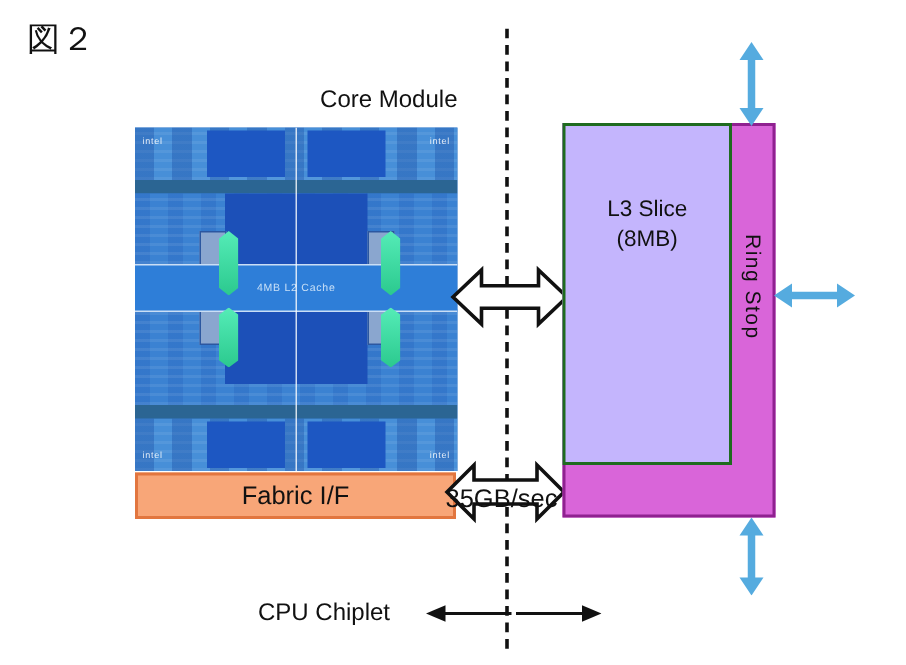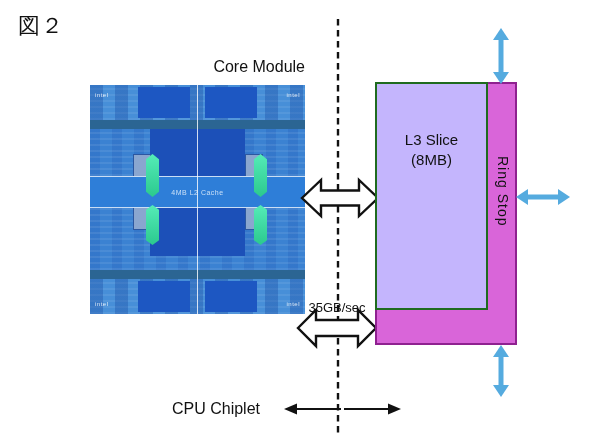--- a/index.html
+++ b/index.html
@@ -129,6 +129,9 @@
     <div class="abs garrow" id="ga4"></div>
   </div>
 
+  <div class="abs" id="fabric">
+    <span>Fabric I/F</span>
+  </div>
 
   <svg class="abs" id="divider" width="6" height="415">
     <line x1="3" y1="0" x2="3" y2="415" stroke="#111" stroke-width="2.4" stroke-dasharray="6.5 4.5"></line>

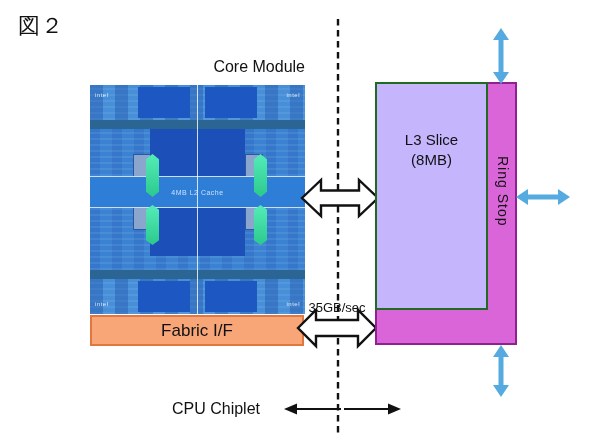--- a/index.html
+++ b/index.html
@@ -67,7 +67,7 @@
   .warrow{overflow:visible;}
   #warrow-top{left:301px;top:176px;}
   #warrow-bottom{left:297px;top:306px;}
-  #bandwidth-label{left:297px;top:300px;width:80px;text-align:center;font-size:13px;color:#111;}
+  #bandwidth-label{left:297px;top:323px;width:80px;font-size:17px;color:#111;}
 
   
   #ring-block{left:375px;top:82px;width:142px;height:263px;background:#d965d9;border:2px solid #8f2190;box-sizing:border-box;}

